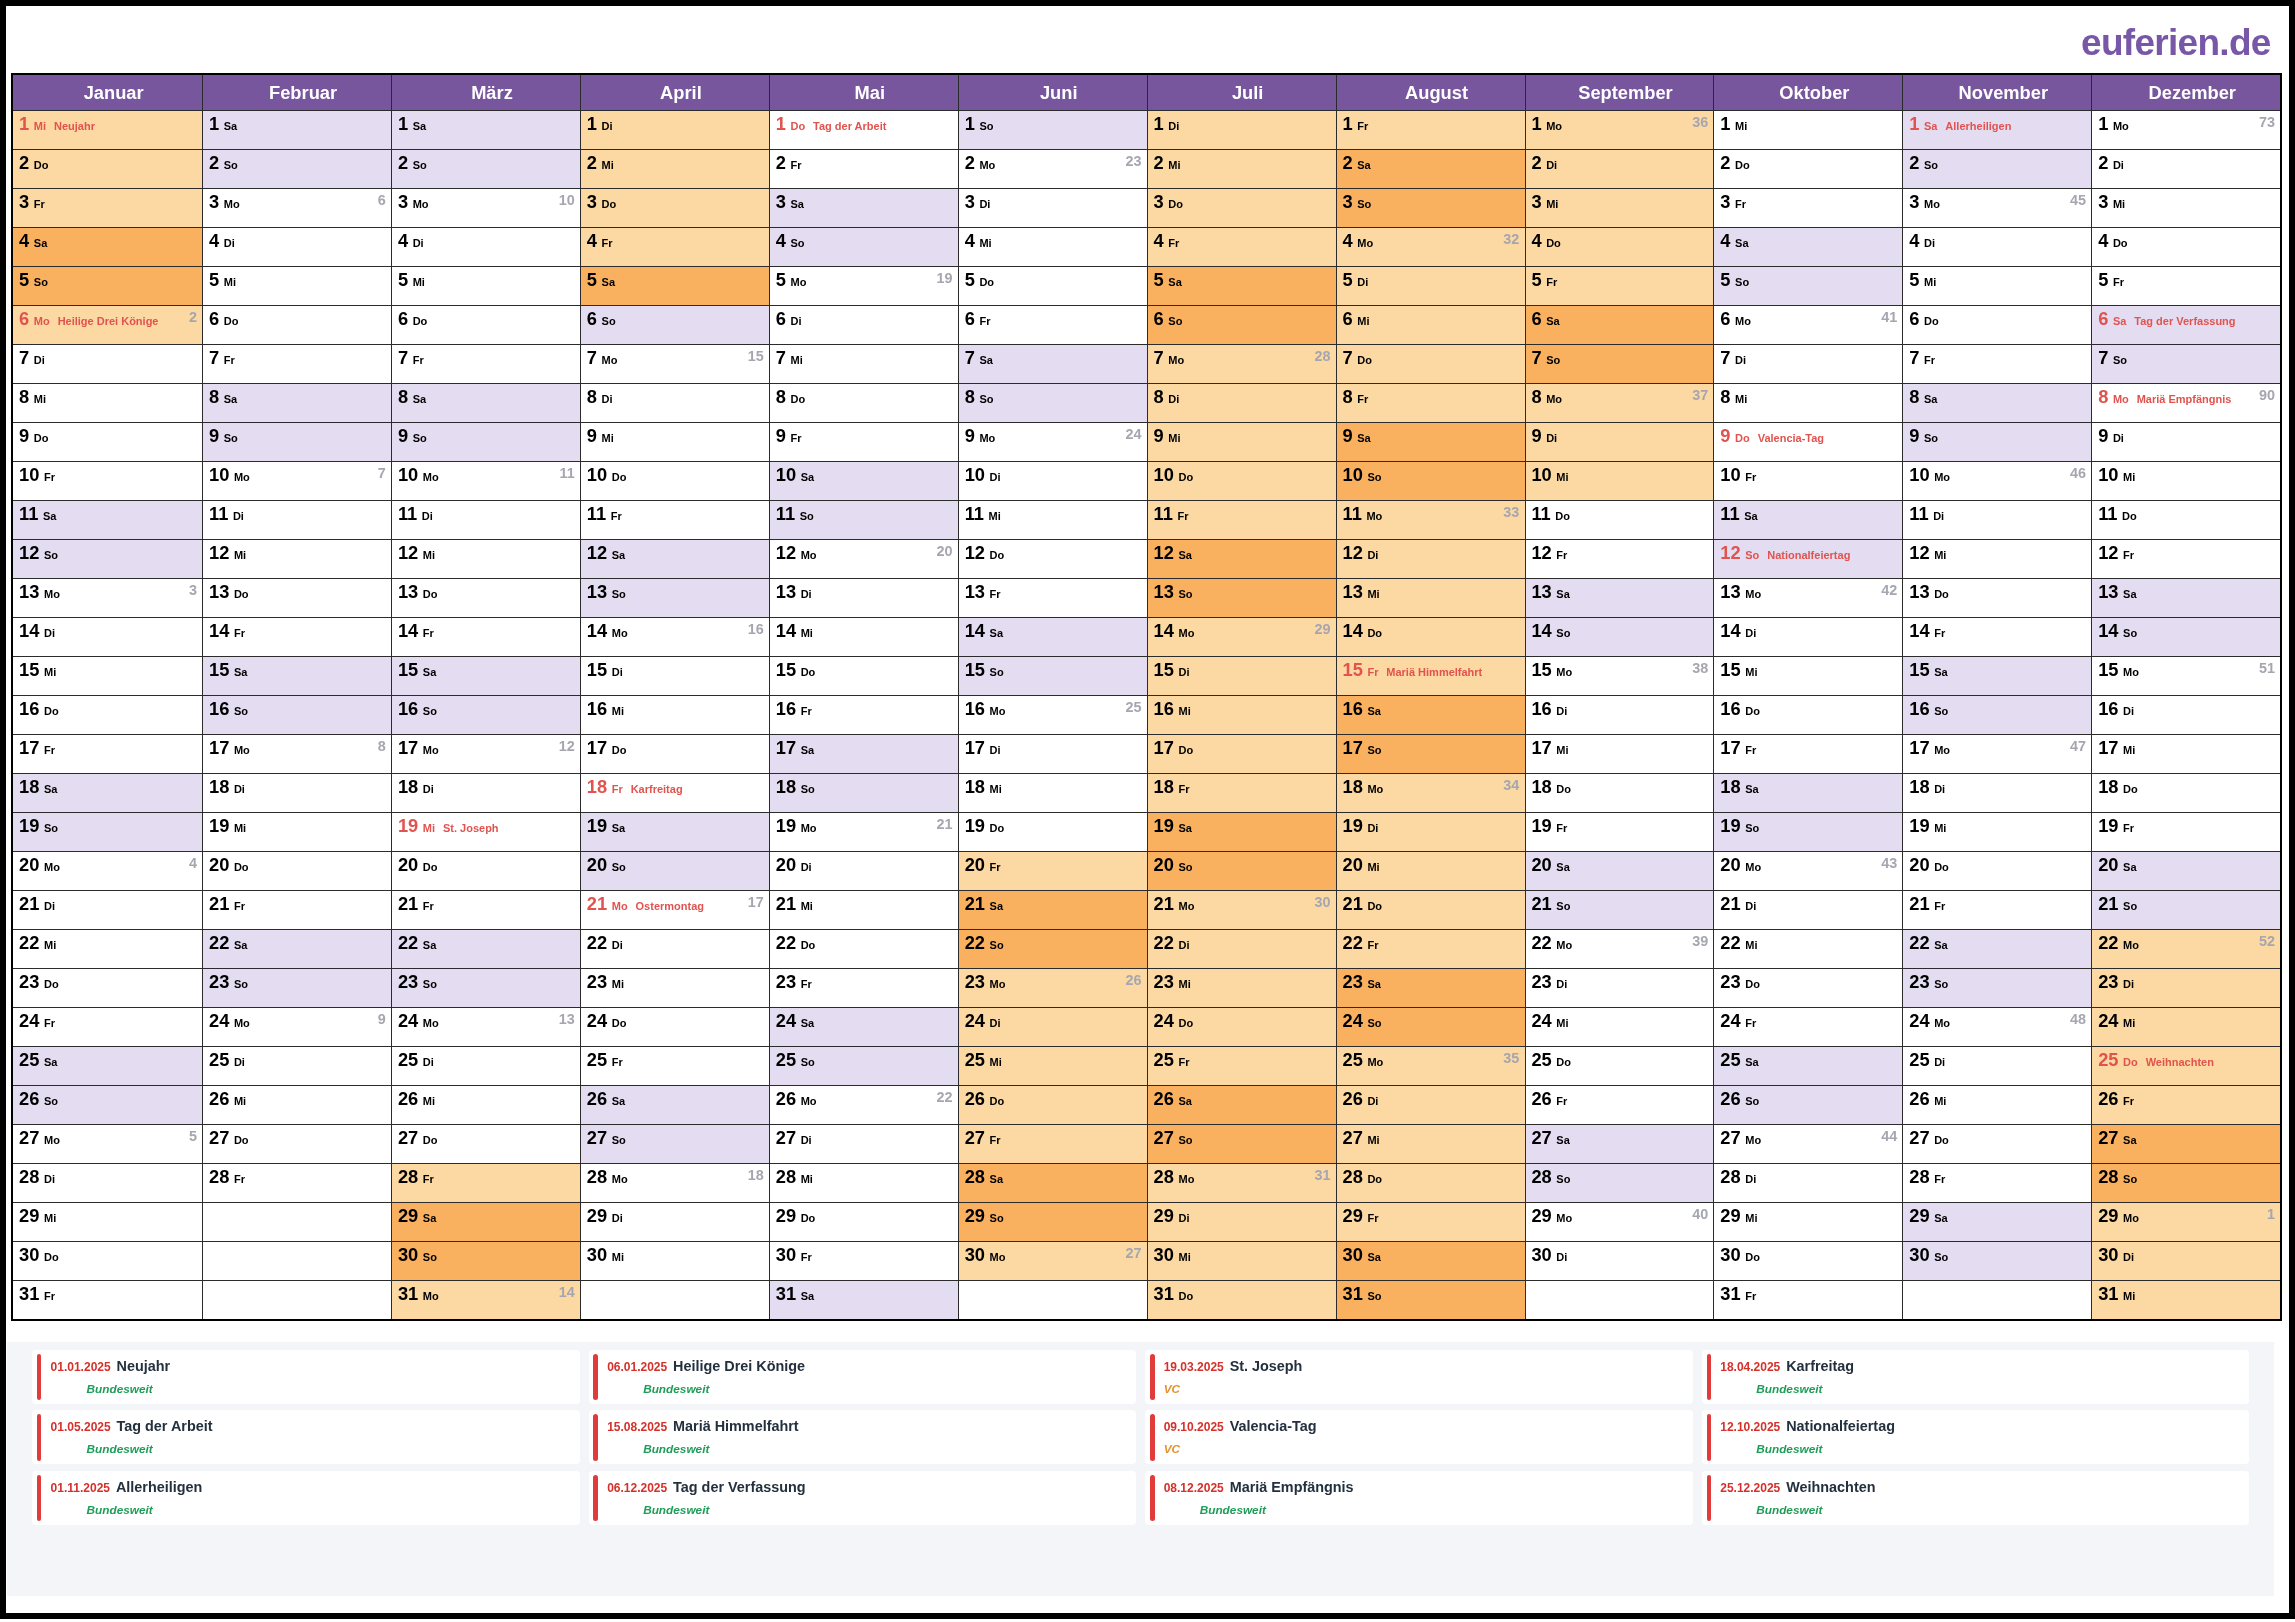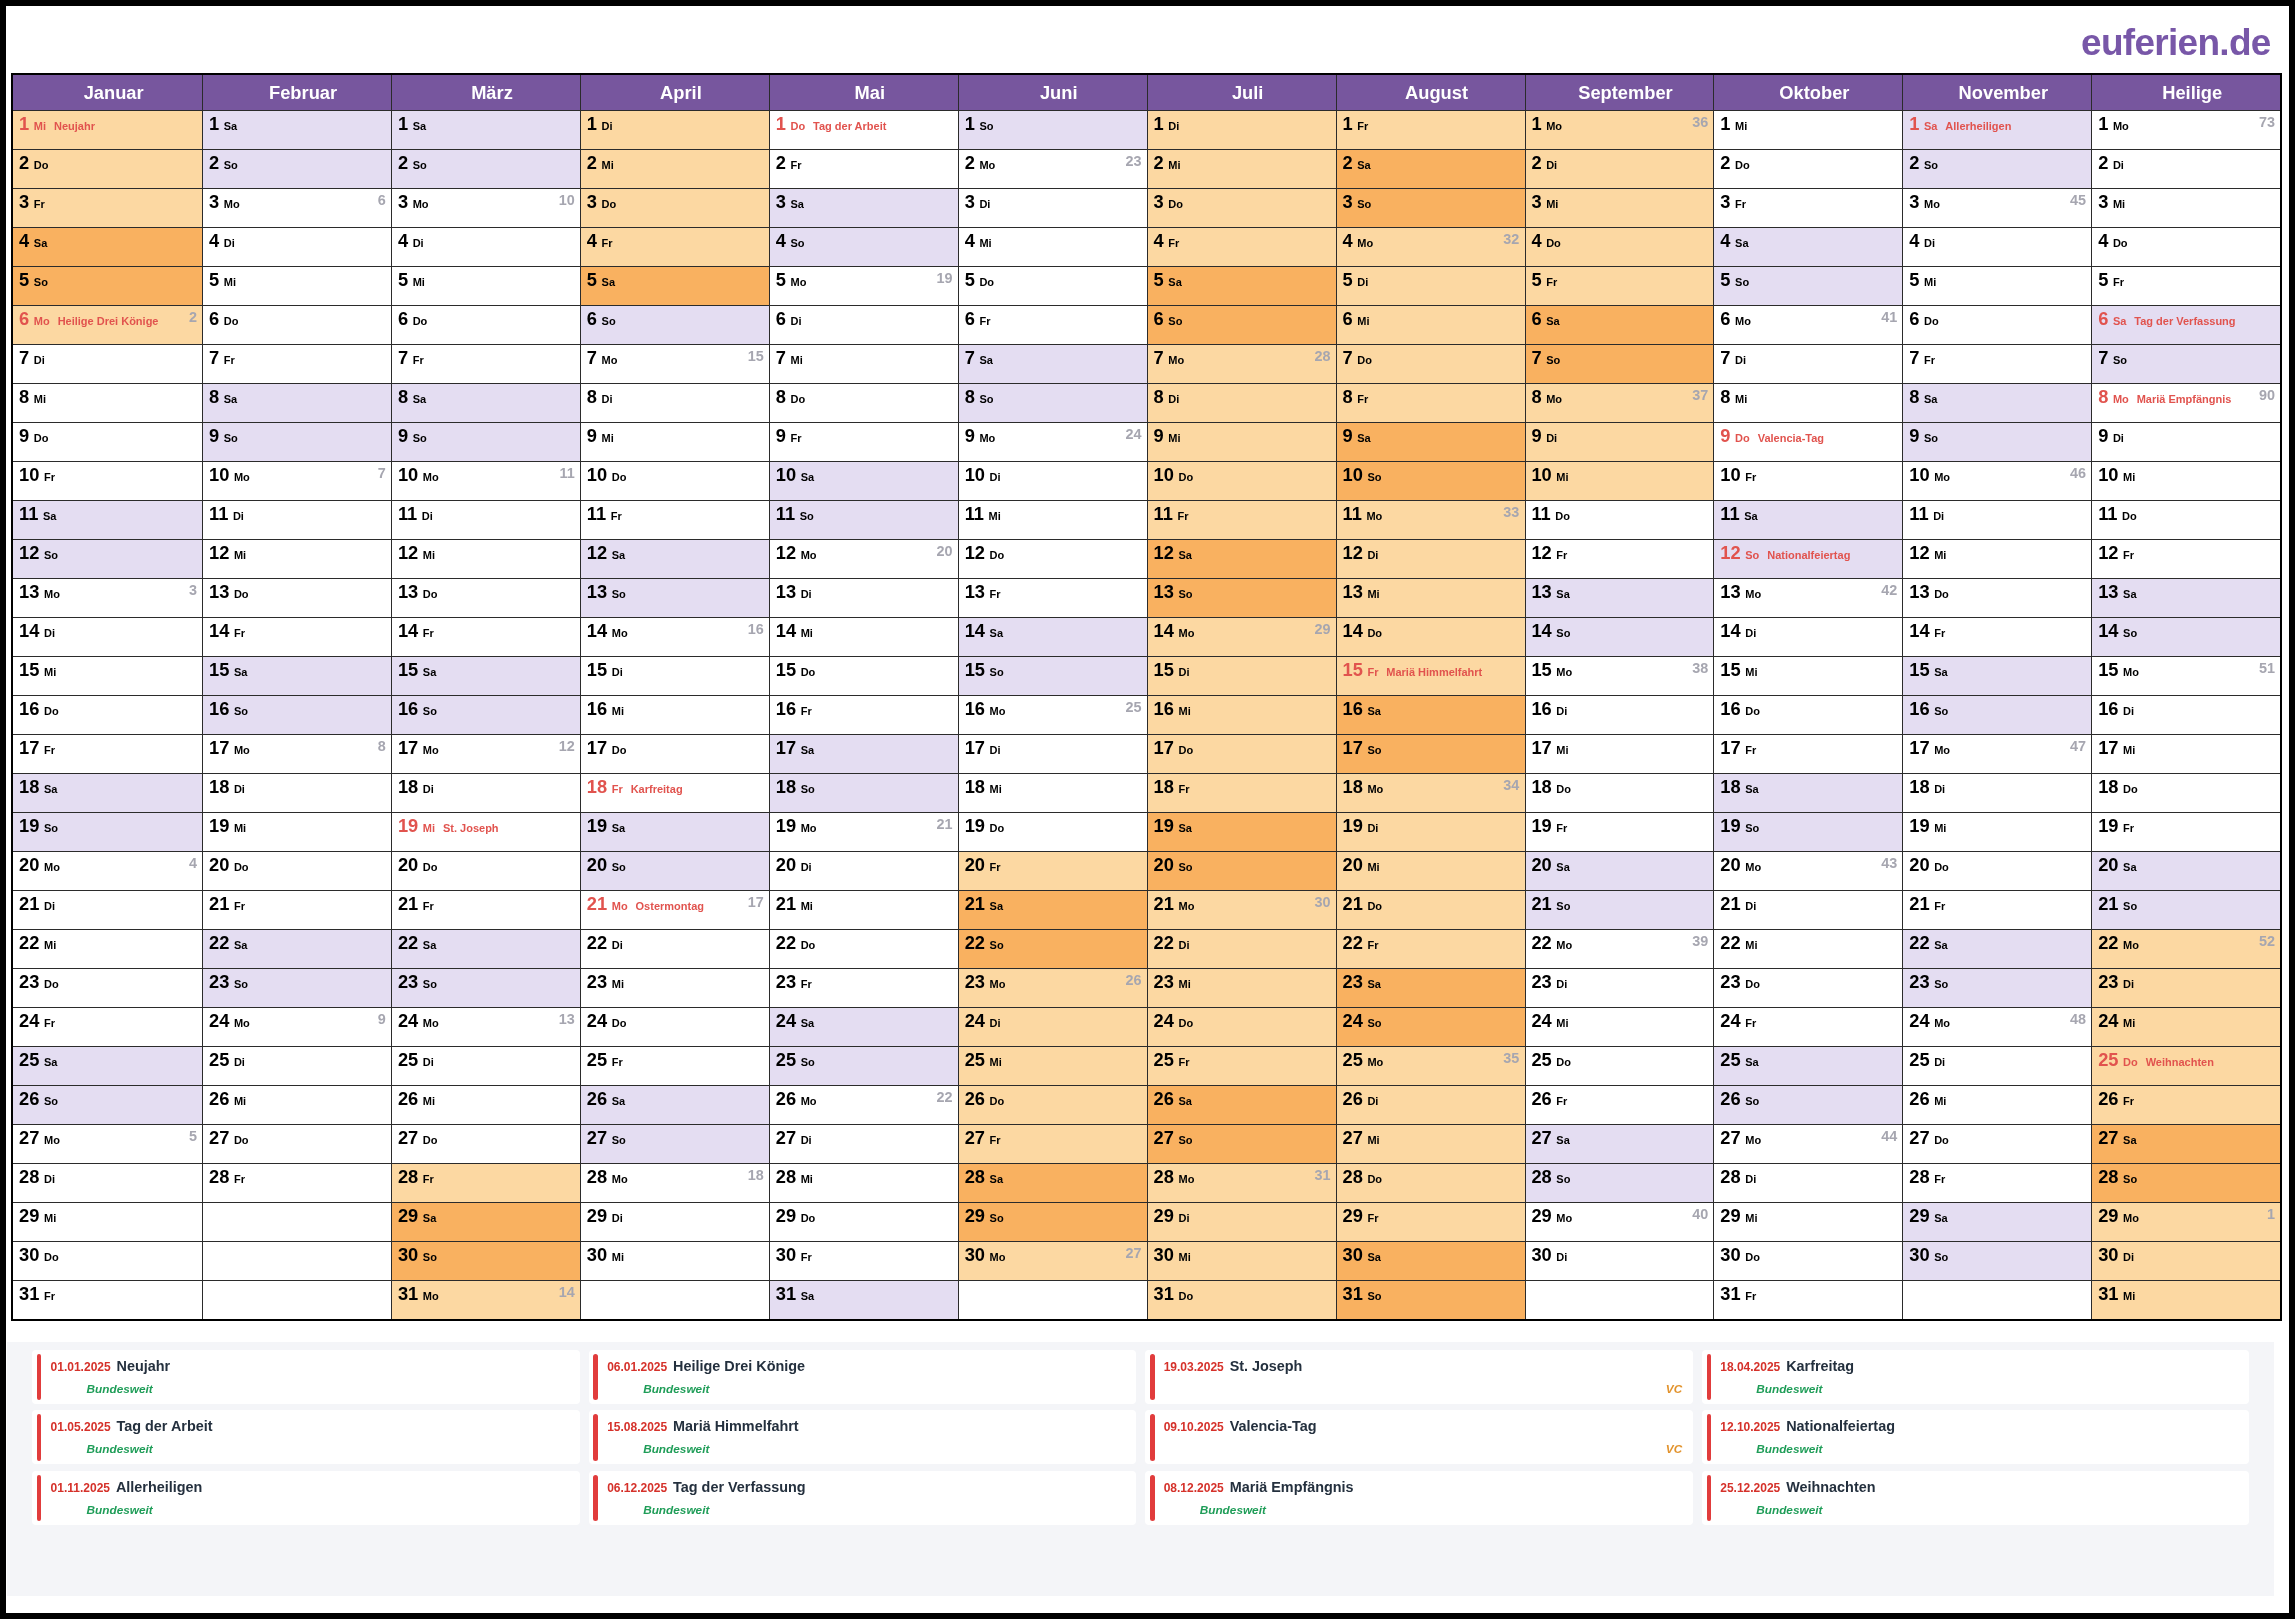--- a/index.html
+++ b/index.html
@@ -416,7 +416,7 @@
         <div class="day-cell w"></div>
       </div>
       <div class="month">
-        <div class="month-header">Heilige</div>
+        <div class="month-header">Dezember</div>
         <div class="day-cell w"><span class="day-number">1</span><span class="weekday-label">Mo</span><span class="week-number">73</span></div>
         <div class="day-cell w"><span class="day-number">2</span><span class="weekday-label">Di</span></div>
         <div class="day-cell w"><span class="day-number">3</span><span class="weekday-label">Mi</span></div>

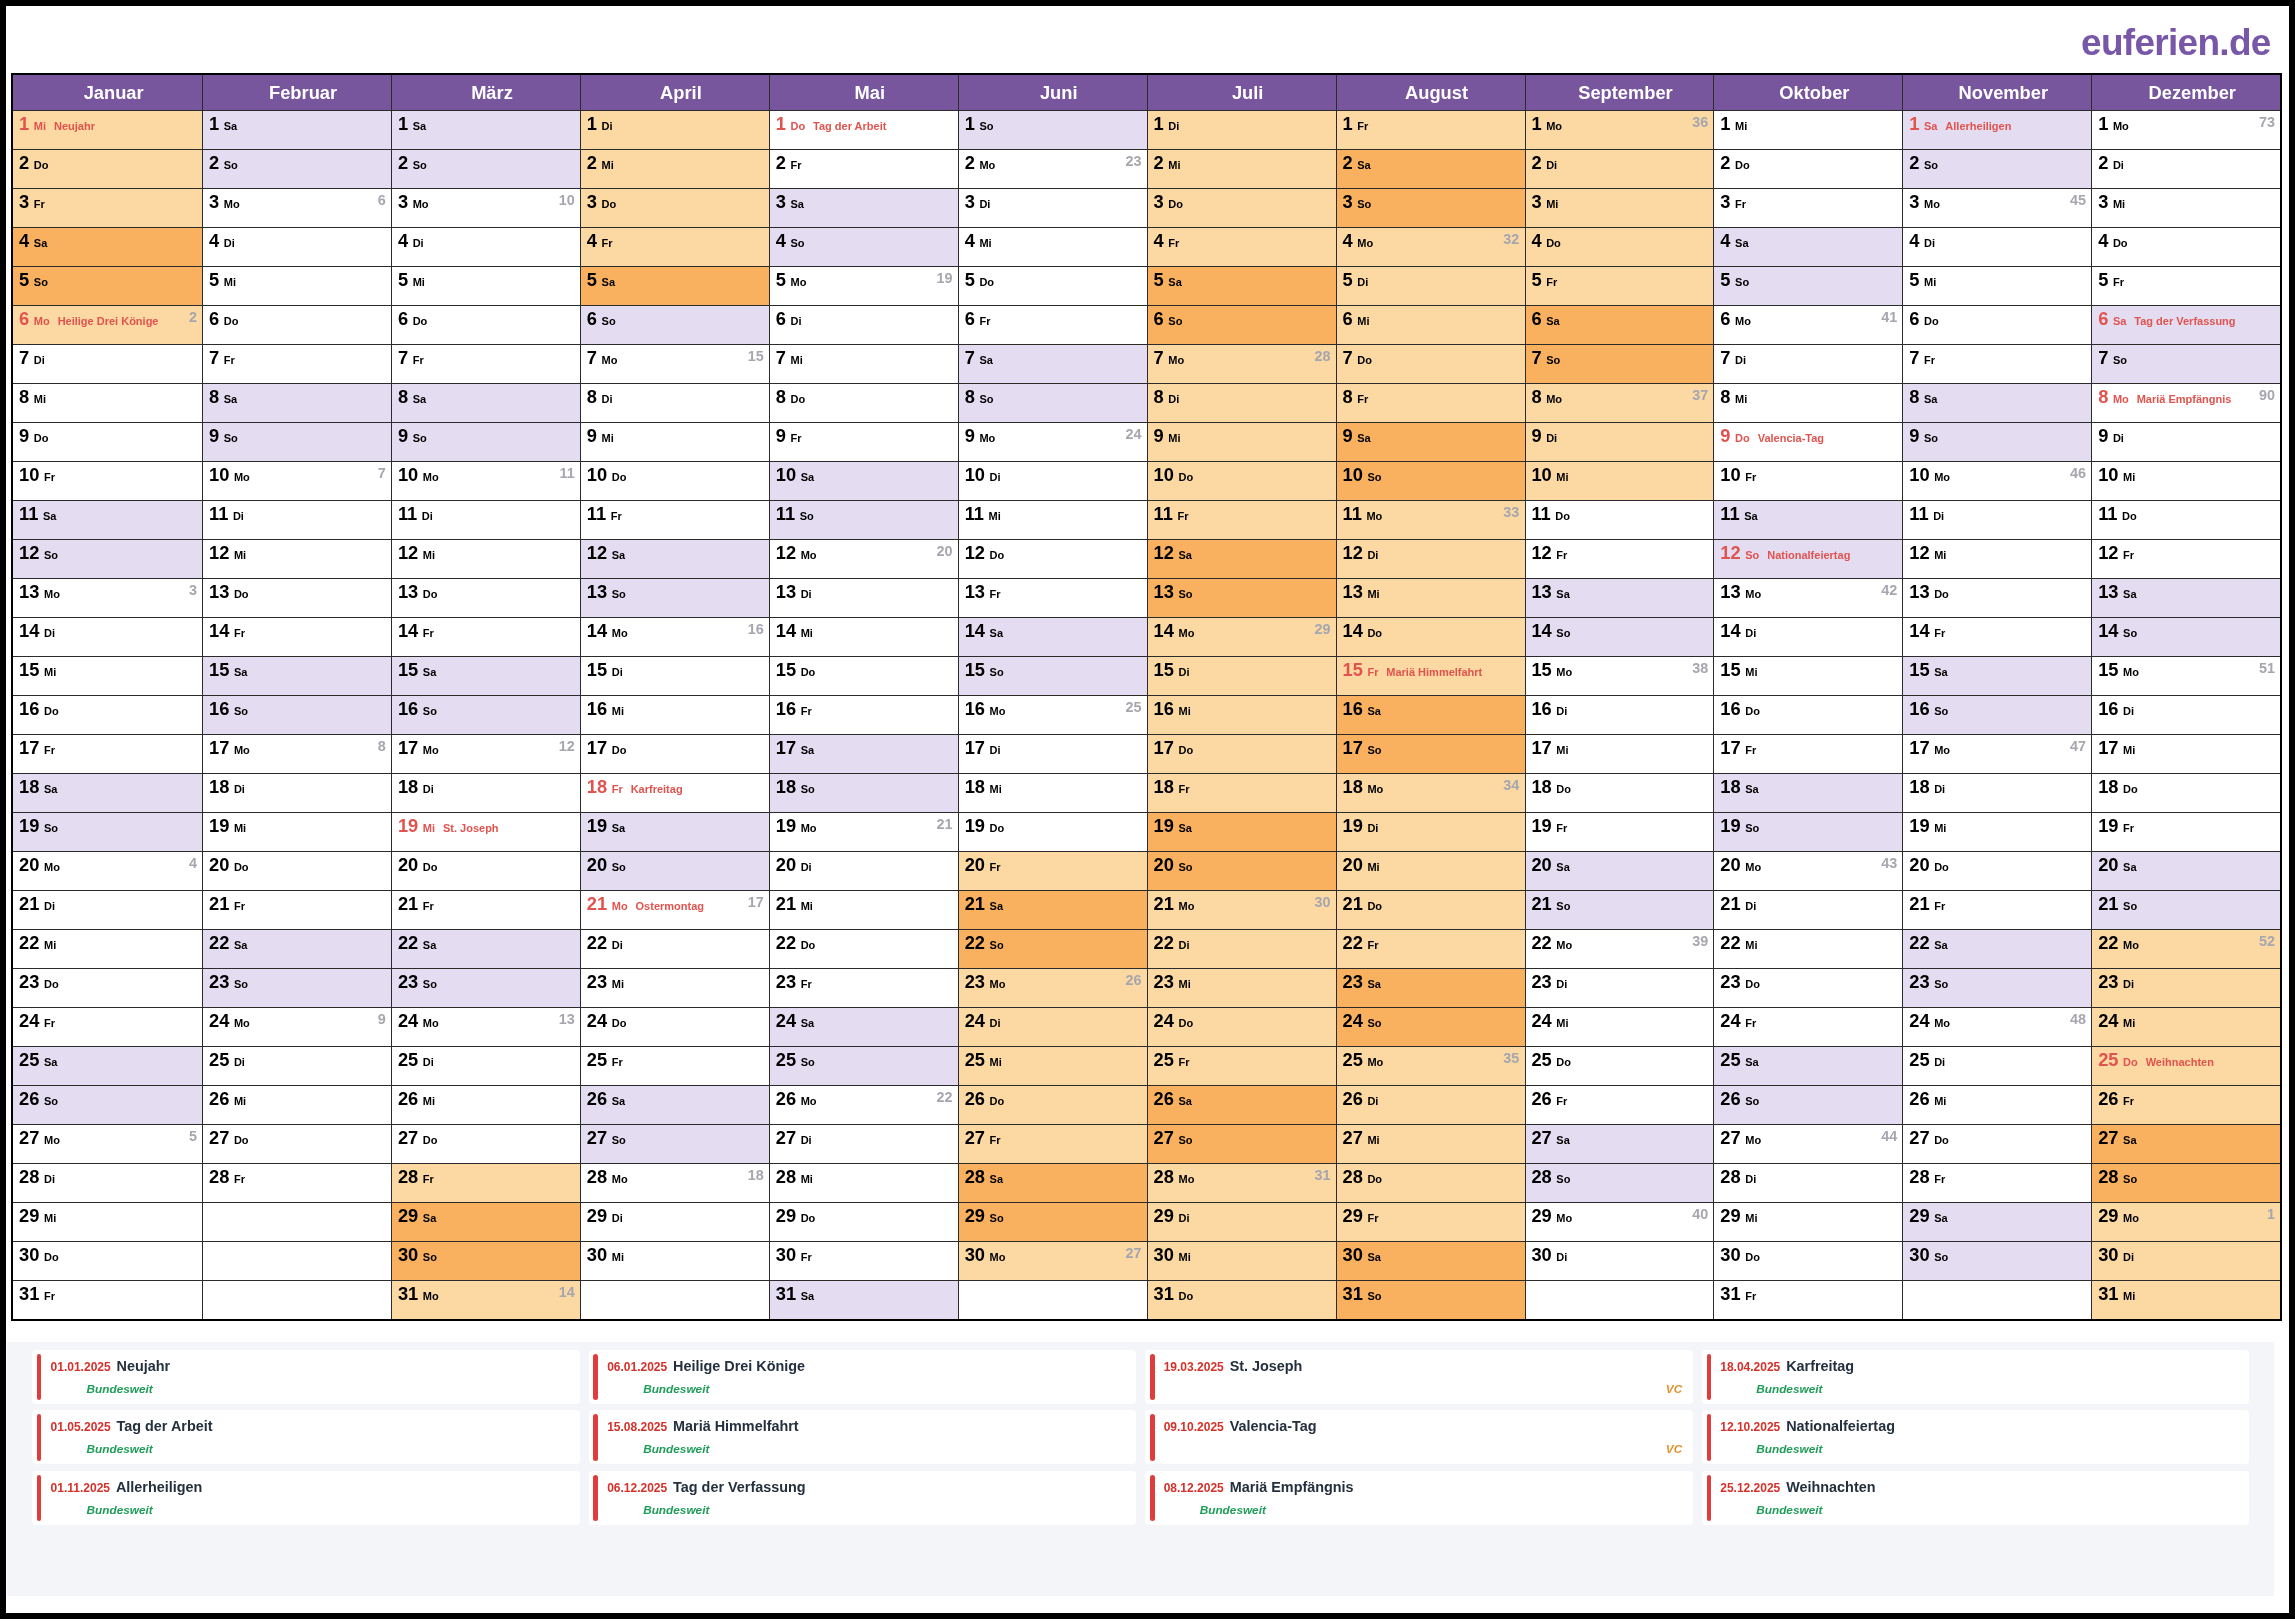--- a/index.html
+++ b/index.html
@@ -33,7 +33,7 @@
   .legend-holiday-name{font-size:14.4px;color:#24303e;margin-left:5.9px;}
   .legend-scope{margin-top:7.9px;font-size:11.8px;font-style:italic;}
   .legend-scope.national{color:var(--legend-green,#1f9d58);margin-left:36px;}
-  .legend-scope.regional{color:var(--legend-orange,#e2932d);text-align:right;}
+  .legend-scope.regional{color:var(--legend-orange,#e2932d);}
 </style>
 </head>
 <body>

